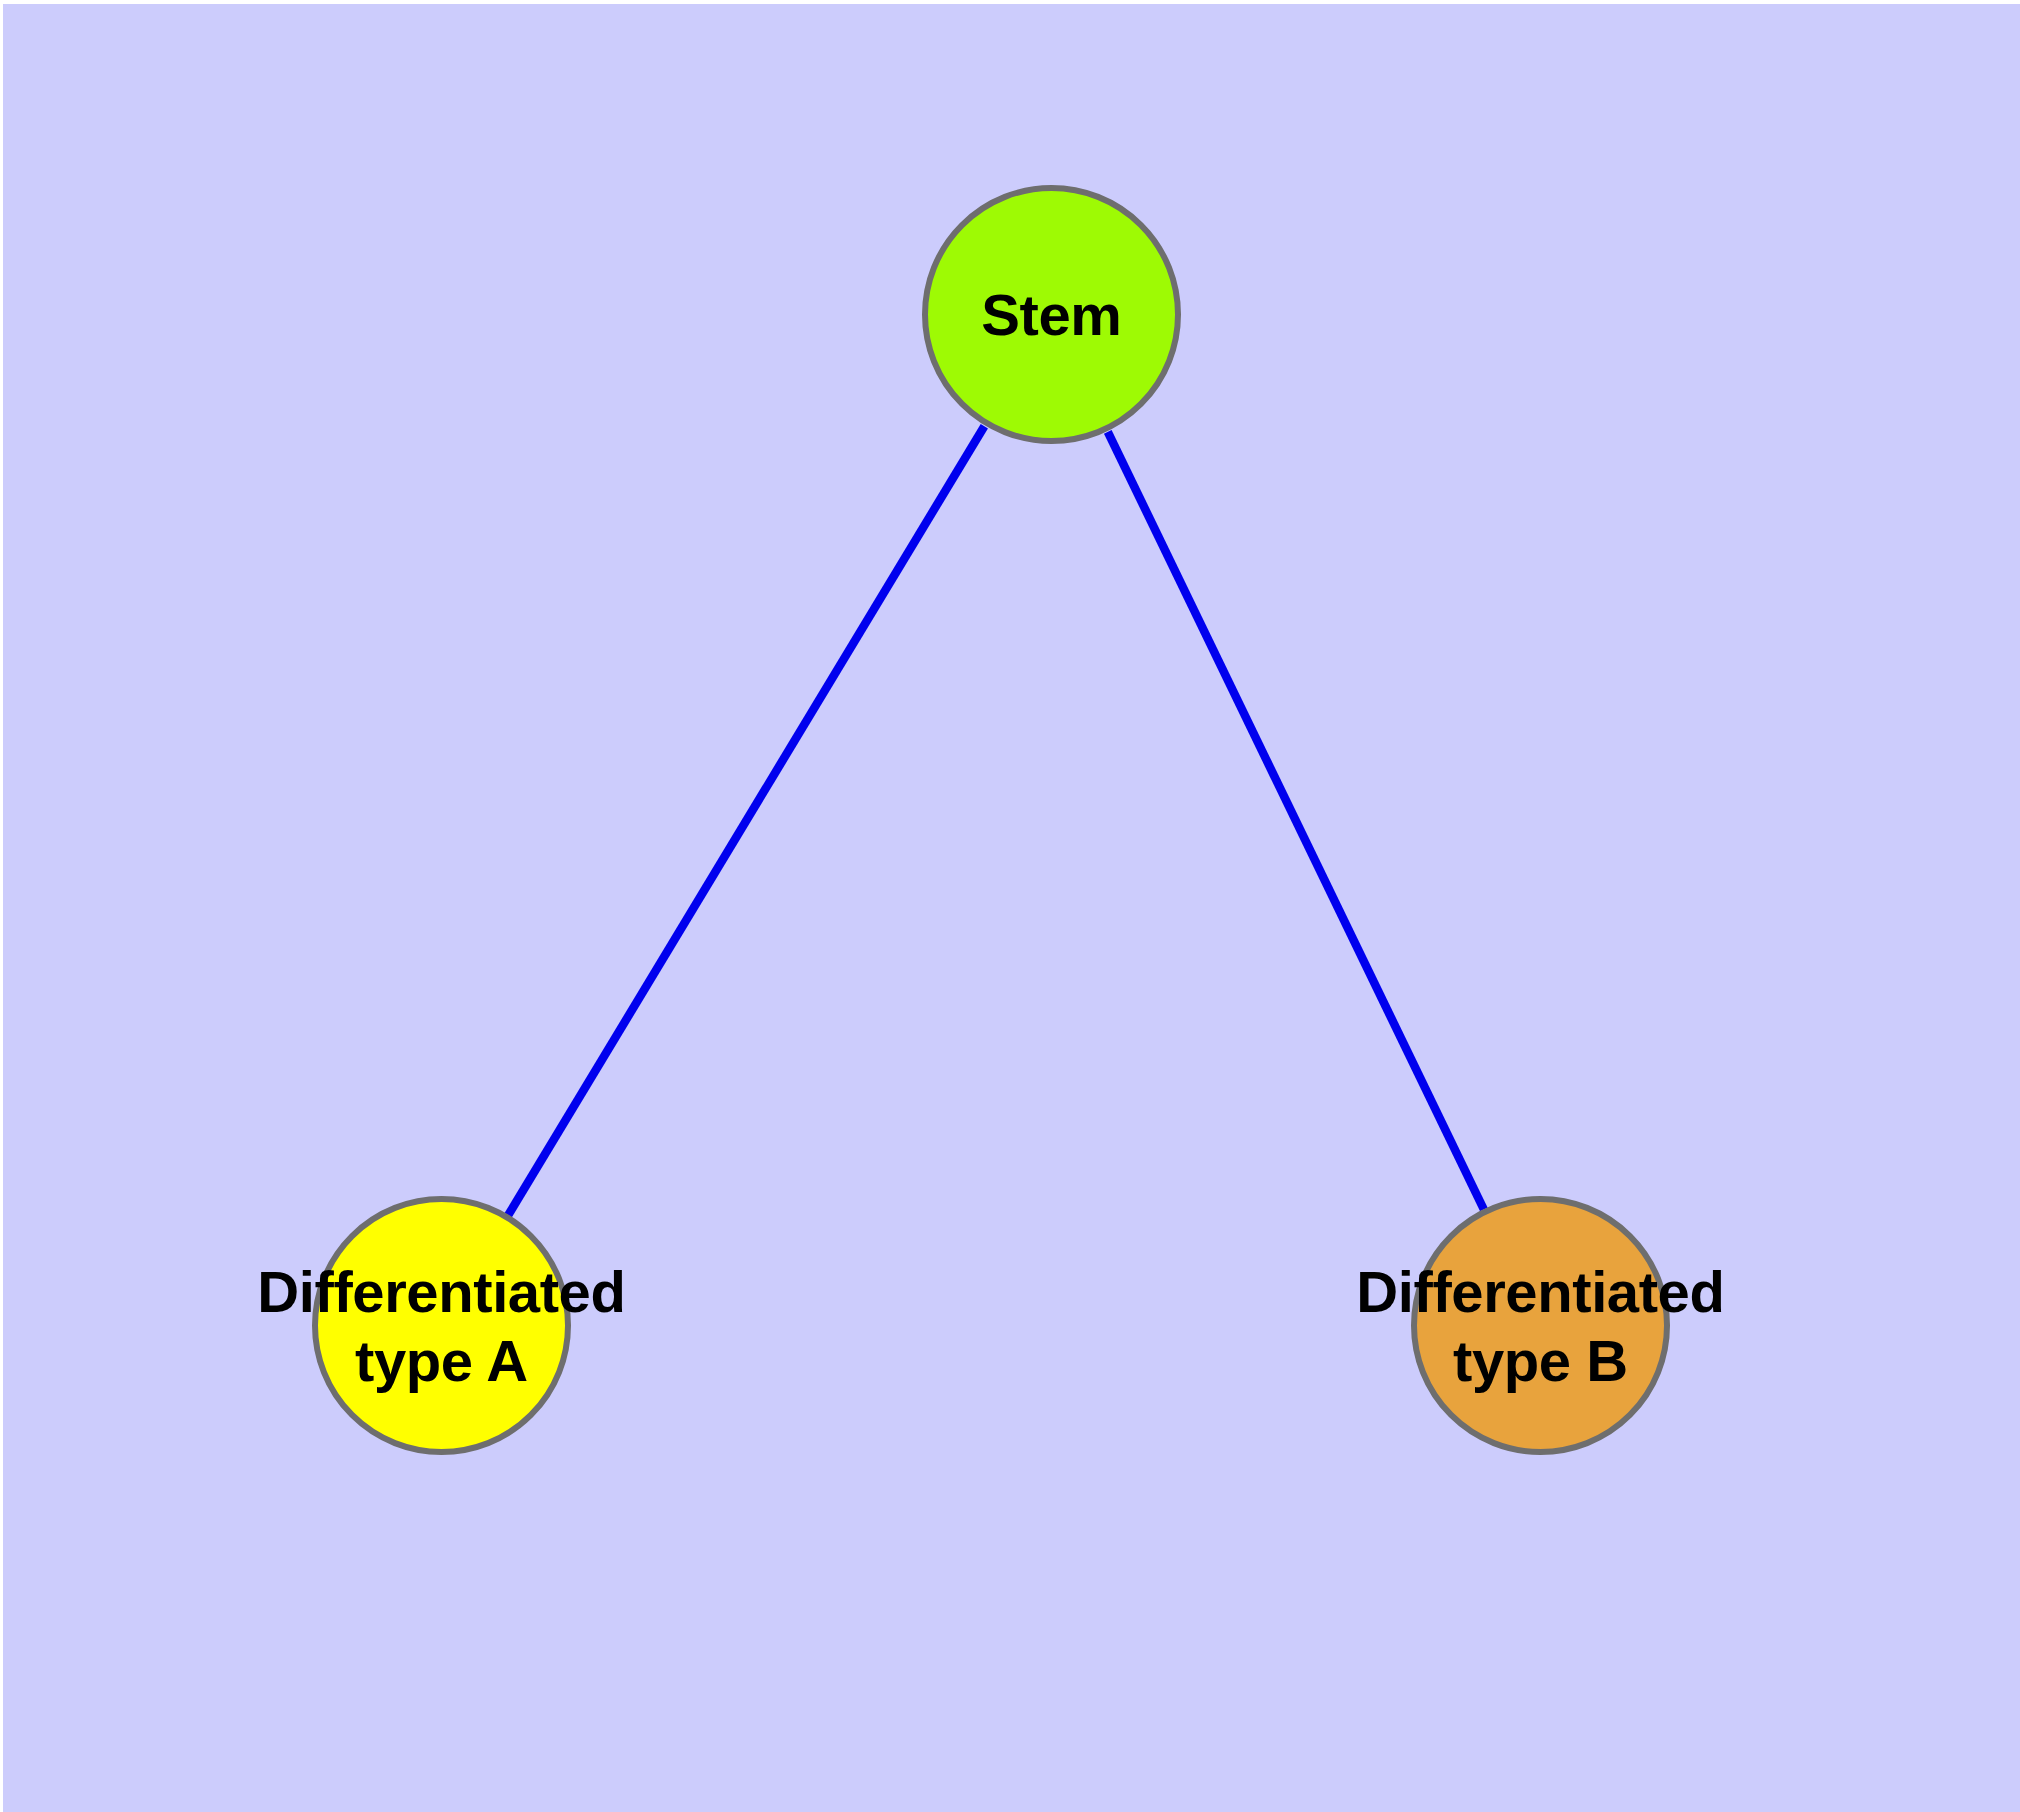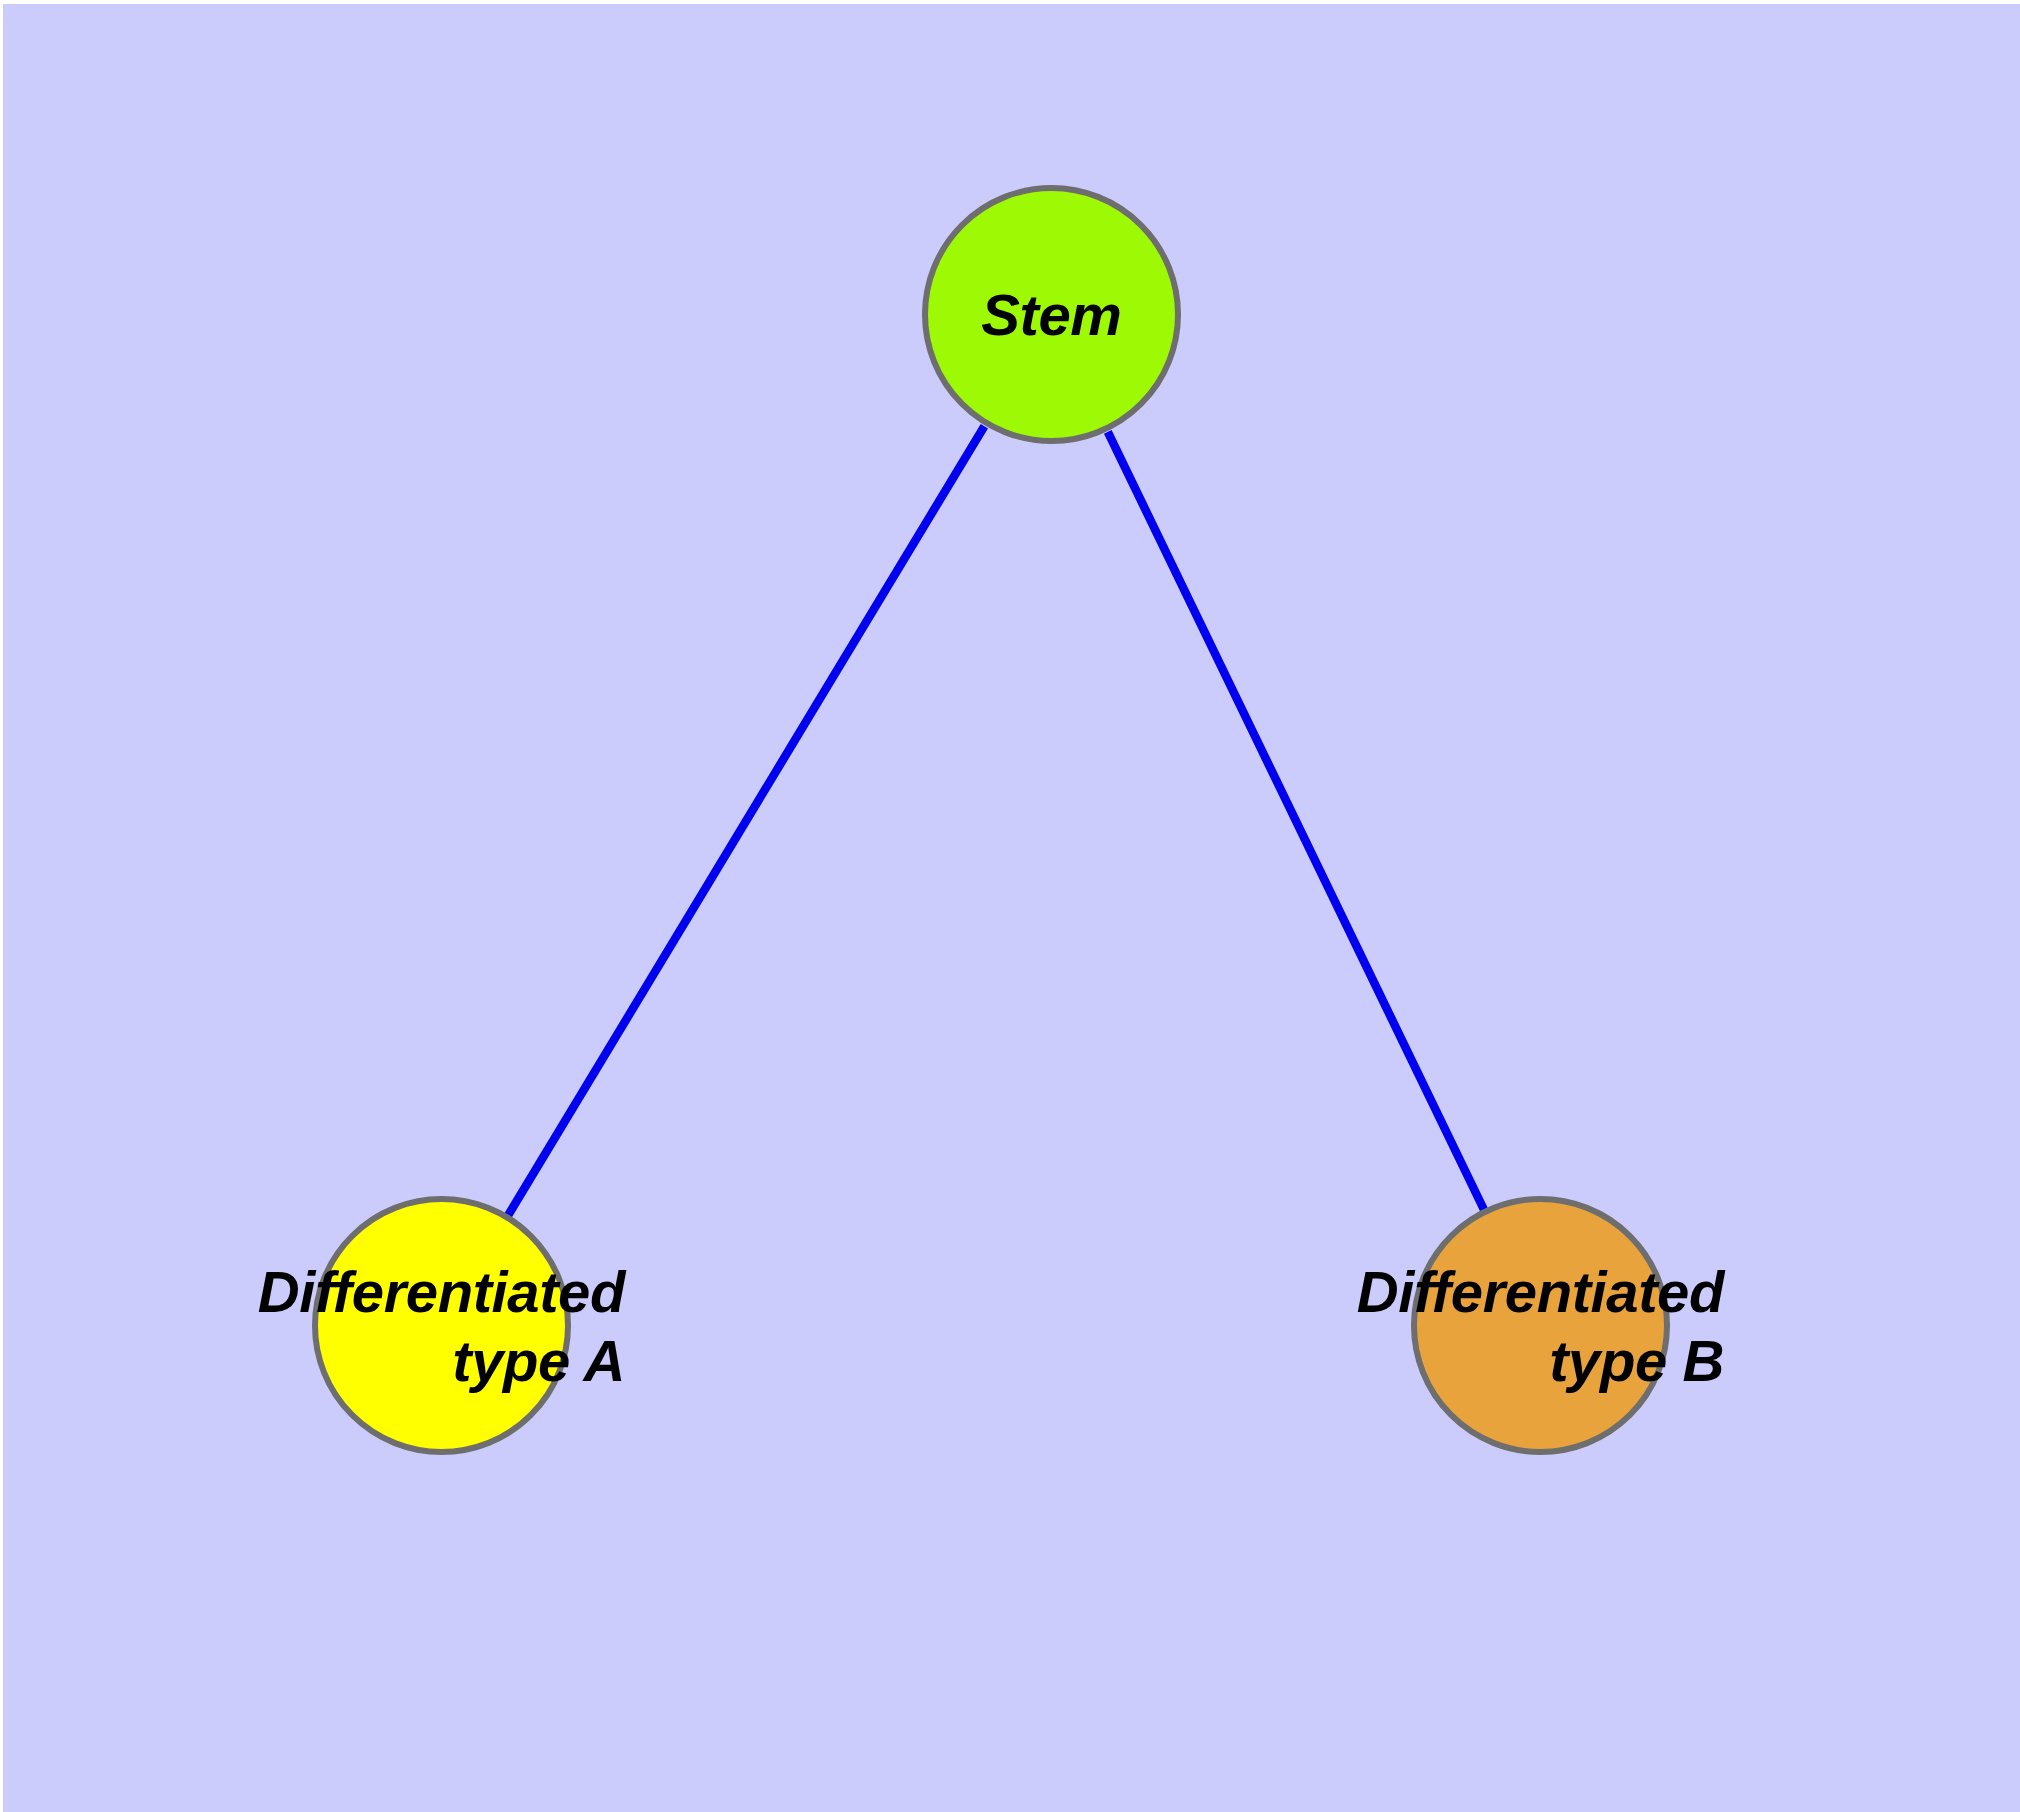--- a/index.html
+++ b/index.html
@@ -61,7 +61,7 @@
     top: 50%;
     transform: translate(-50%, -50%);
     white-space: nowrap;
-    text-align: right;
+    text-align: center;
     color: #000000;
     font-family: "Liberation Sans", "DejaVu Sans", sans-serif;
     font-weight: bold;
@@ -69,7 +69,6 @@
     line-height: 1.18;
     letter-spacing: -0.4px;
     pointer-events: none;
-    font-style: italic;
   }
 </style>
 </head>

